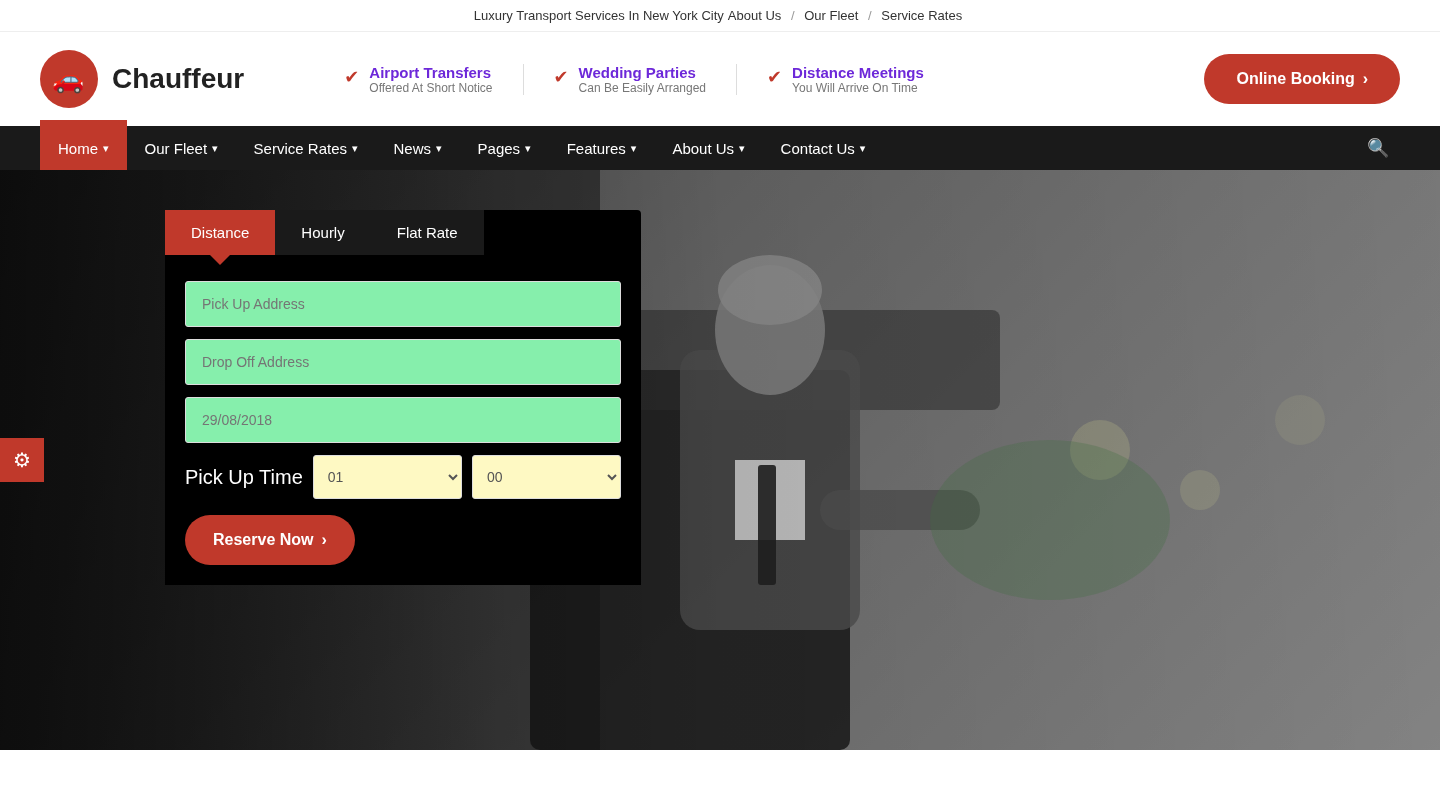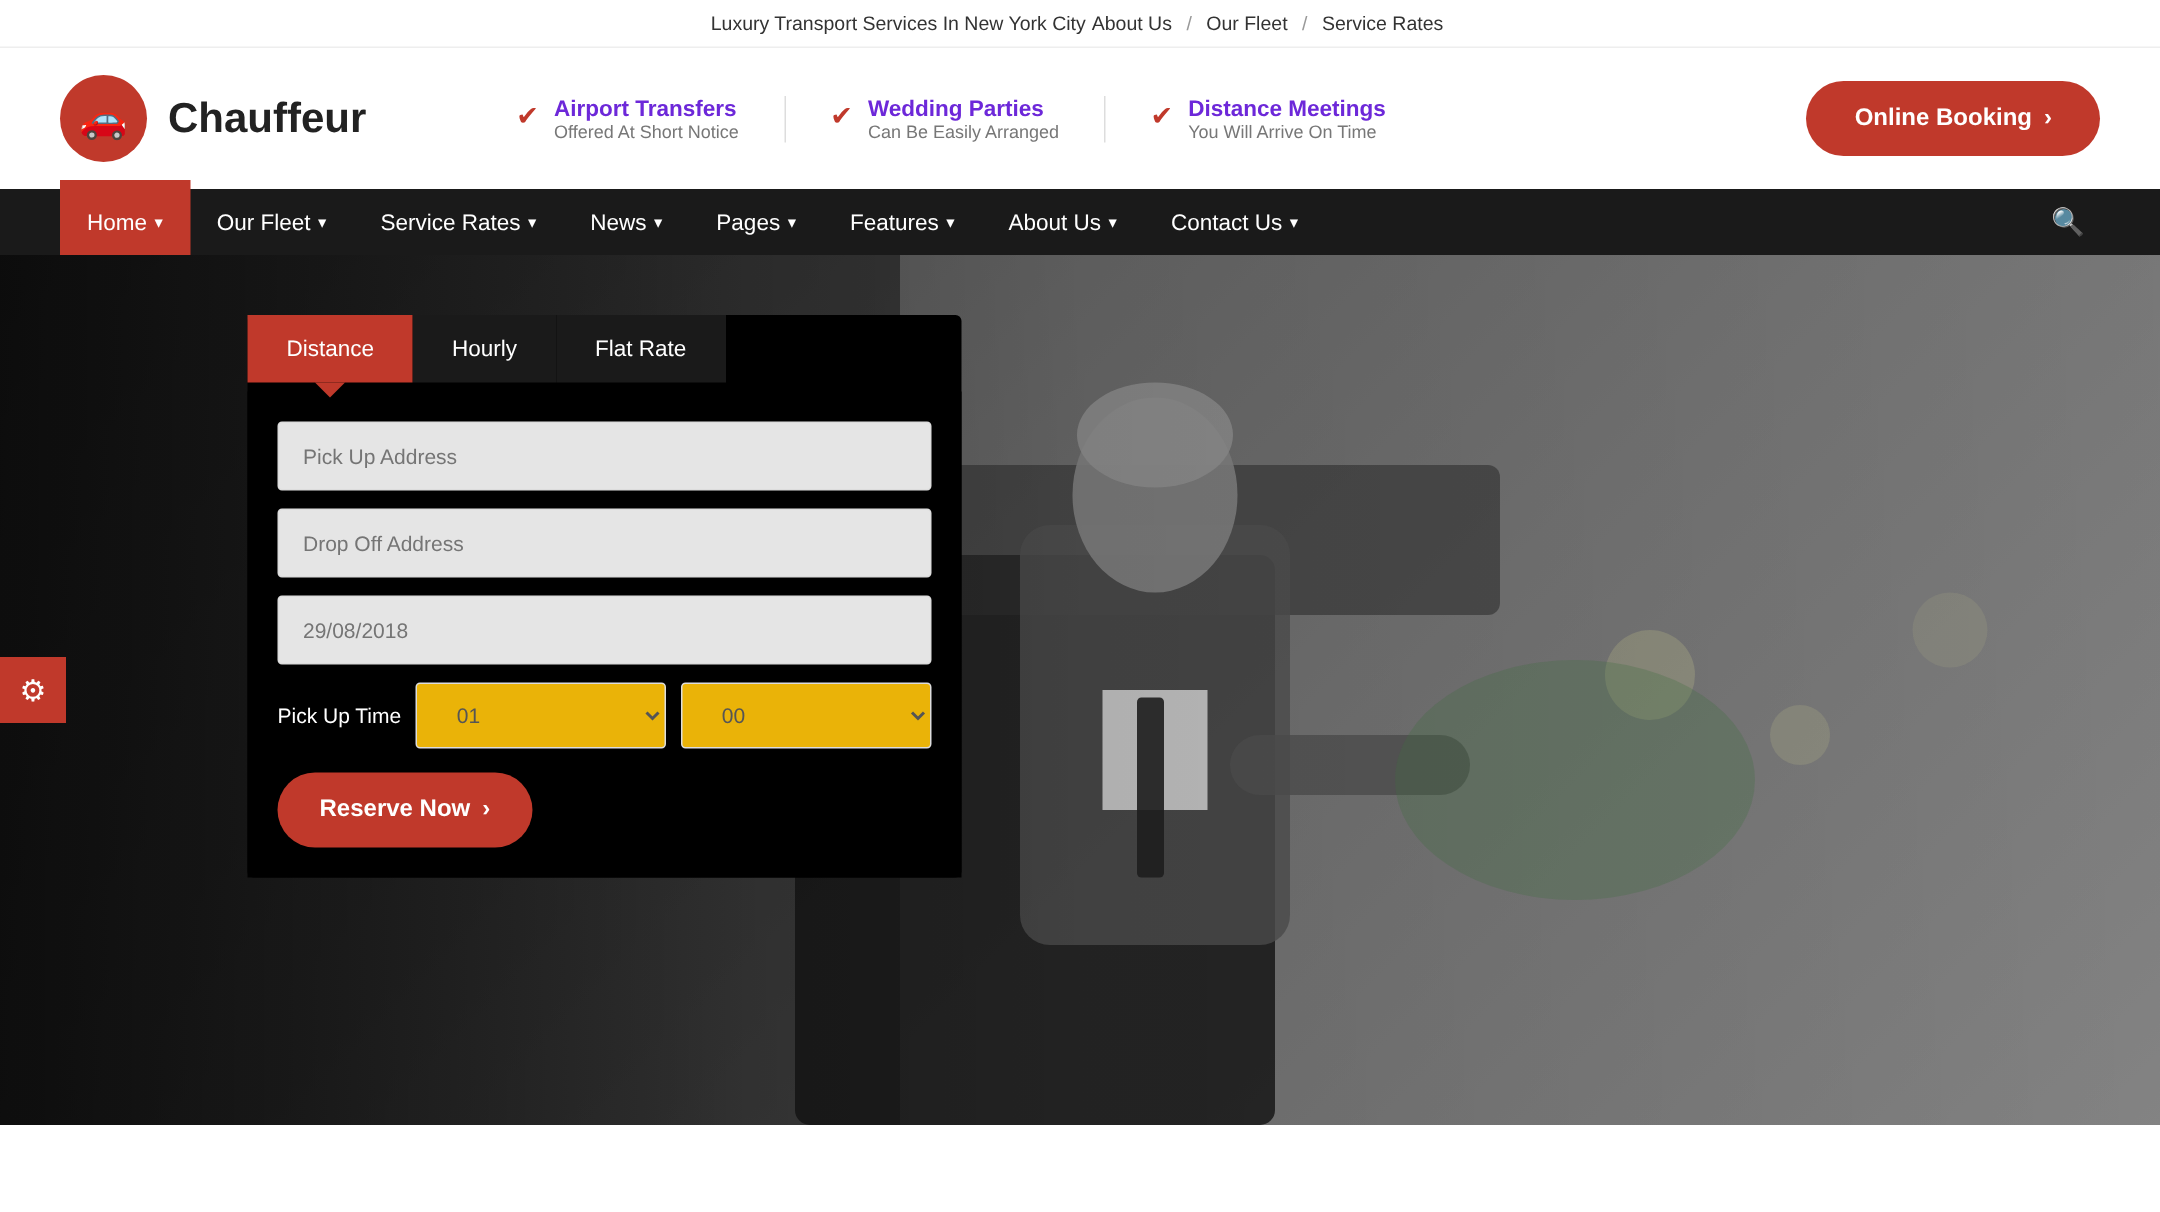--- a/index.html
+++ b/index.html
@@ -220,7 +220,7 @@
       border-radius: 3px;
       font-size: 14px;
       color: #777;
-      background: #e5e5e5;
+      background: #86efac;
       outline: none;
     }
     .pickup-time-row {

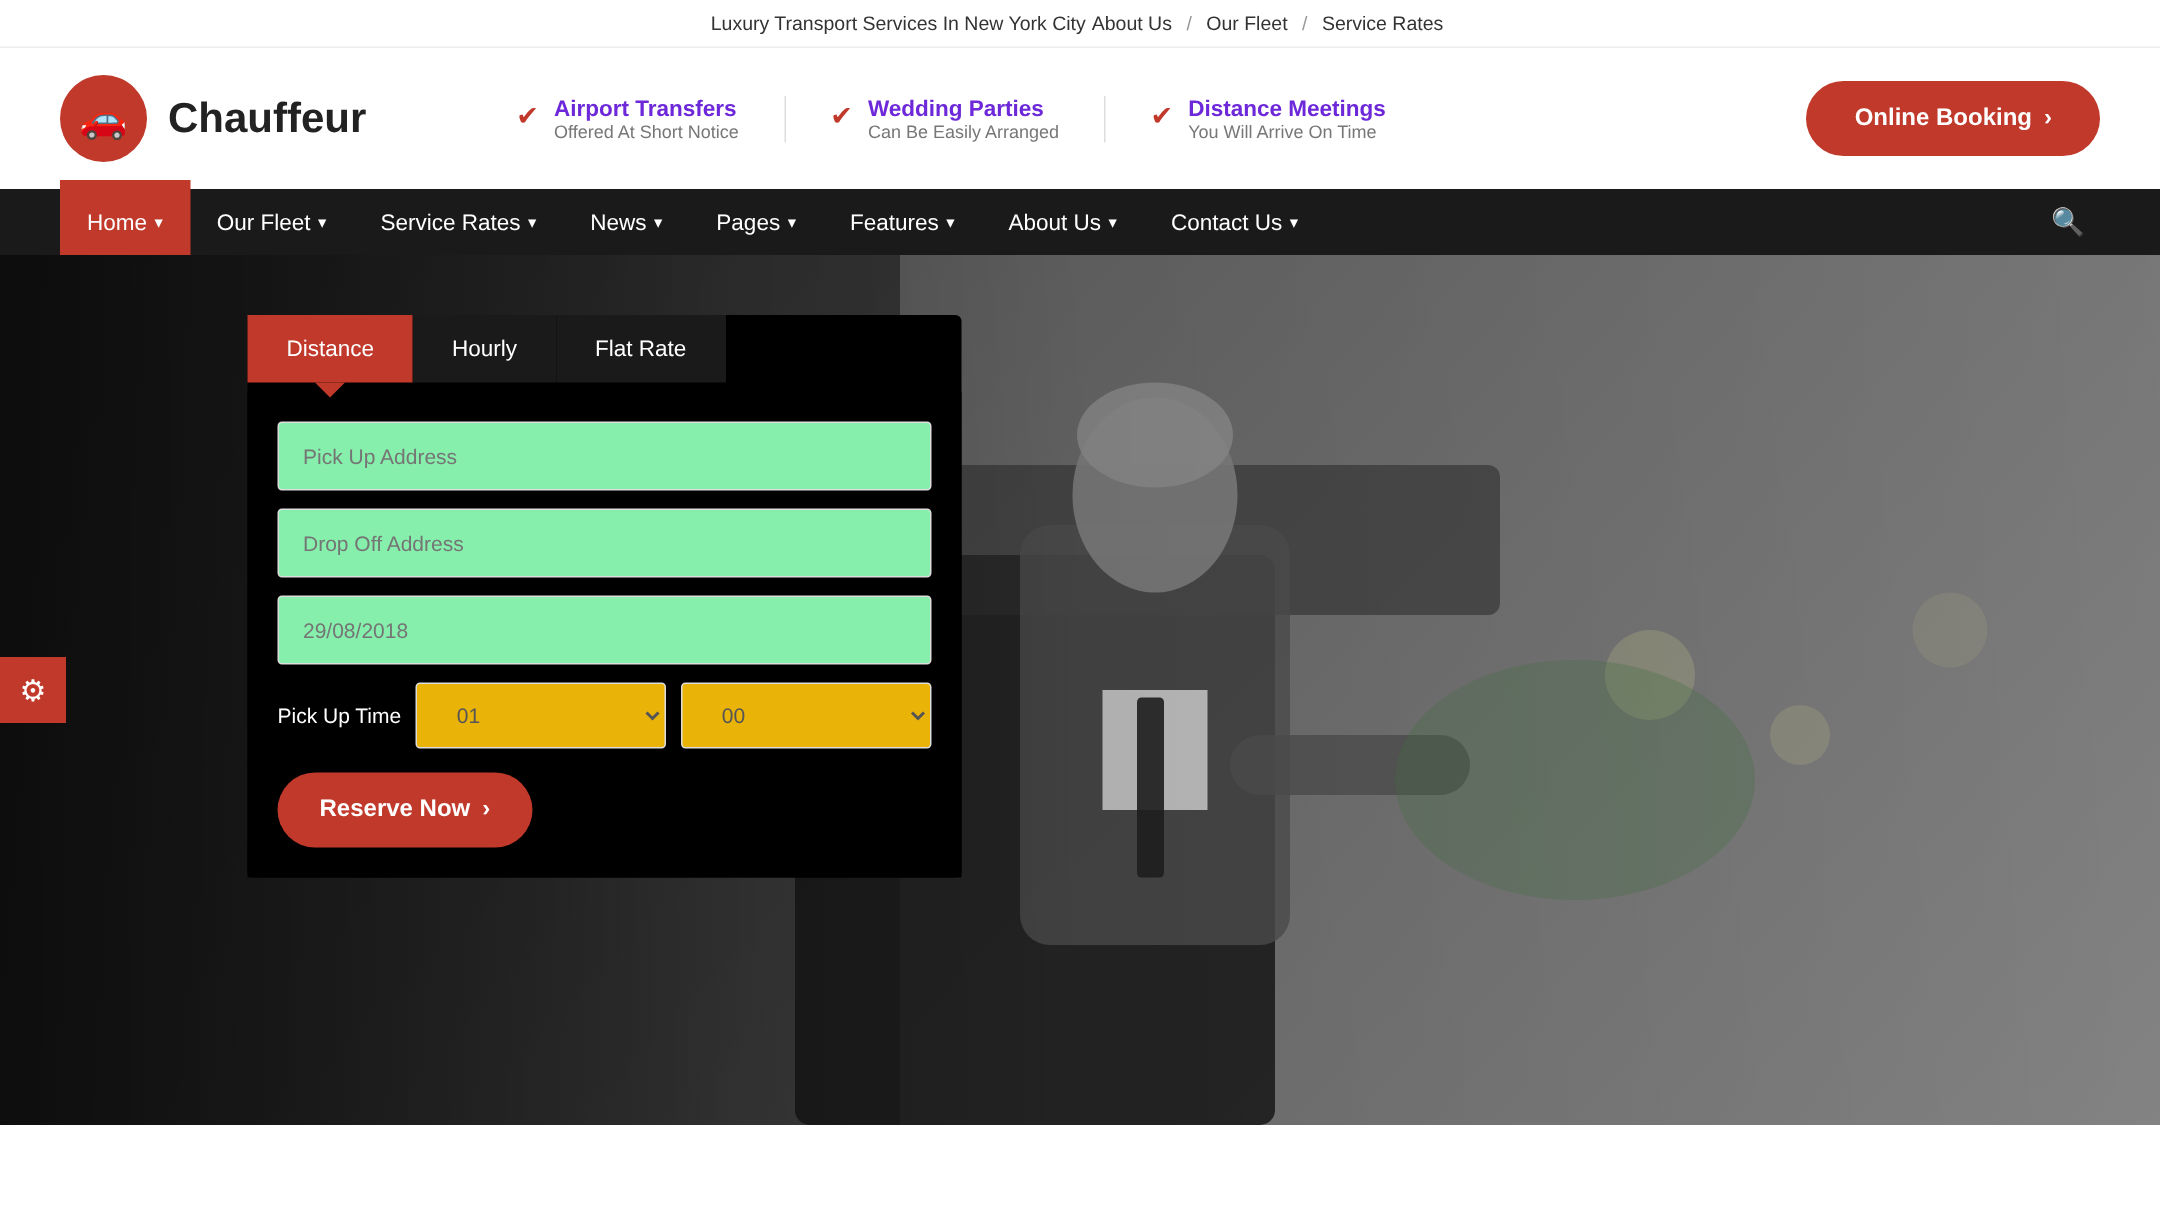--- a/index.html
+++ b/index.html
@@ -230,7 +230,7 @@
     }
     .pickup-time-label {
       color: #fff;
-      font-size: 14px;
+      font-size: 20px;
       white-space: nowrap;
     }
     .time-select {

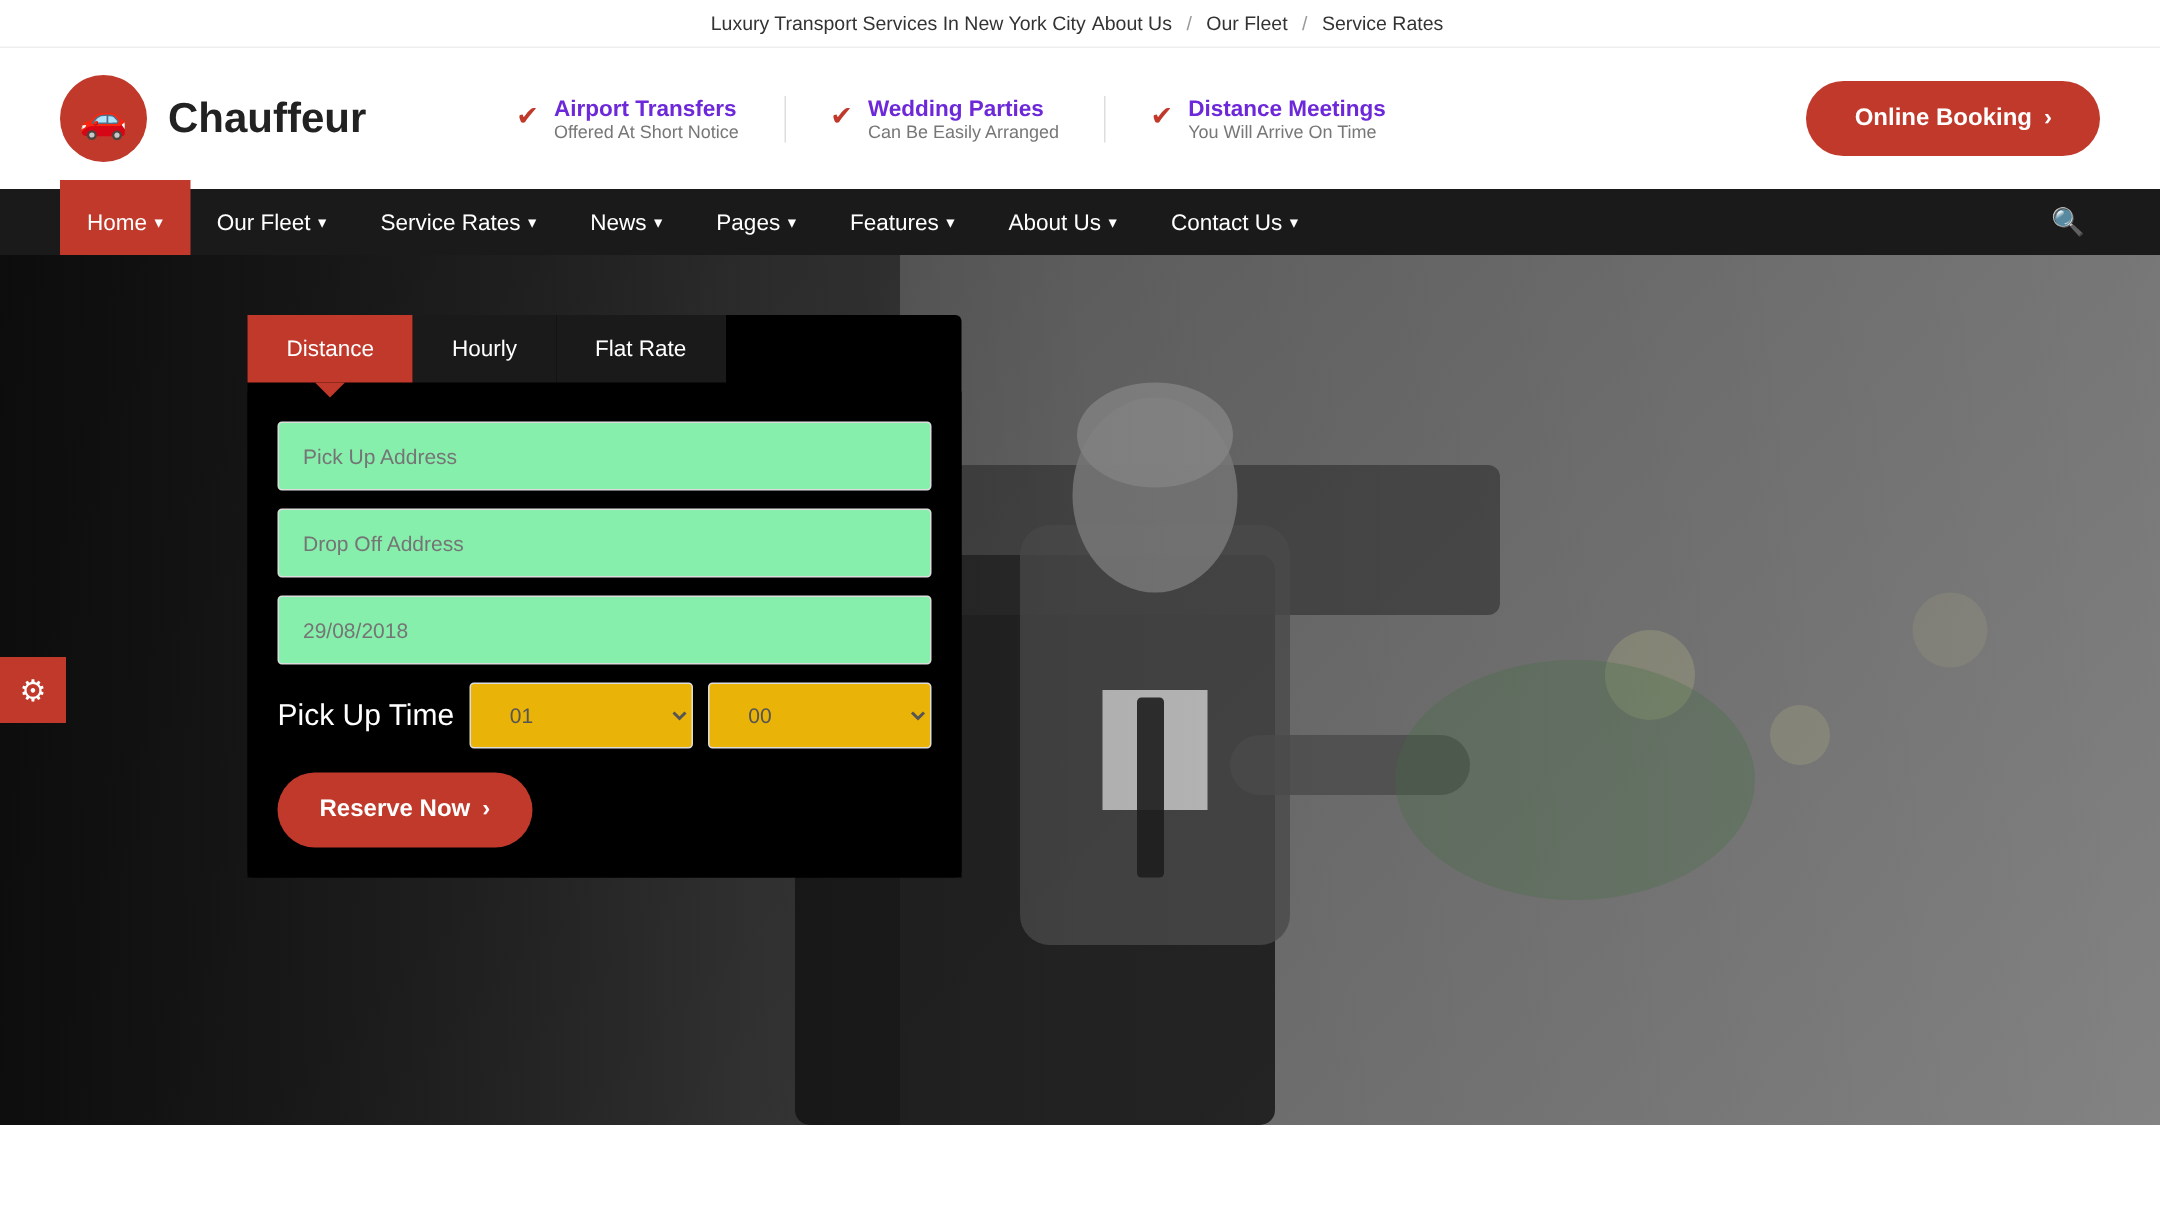--- a/index.html
+++ b/index.html
@@ -235,10 +235,10 @@
     }
     .time-select {
       flex: 1;
-      padding: 12px 22px;
+      padding: 12px 10px;
       border: 1px solid #ddd;
       border-radius: 3px;
-      background: #eab308;
+      background: #fef9c3;
       font-size: 14px;
       color: #555;
       cursor: pointer;

